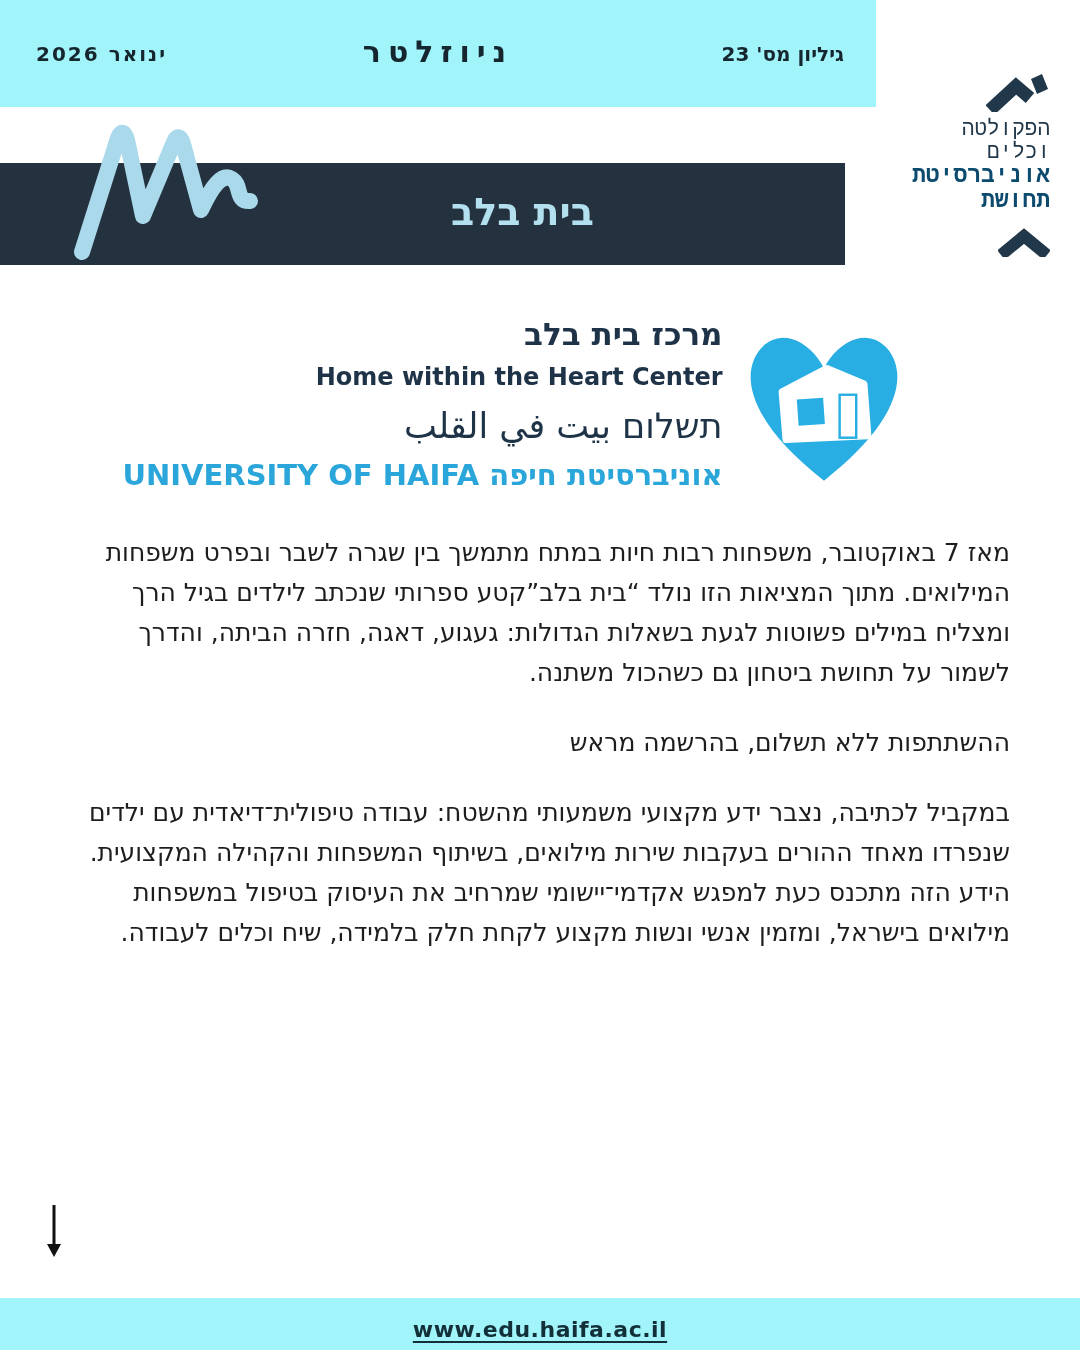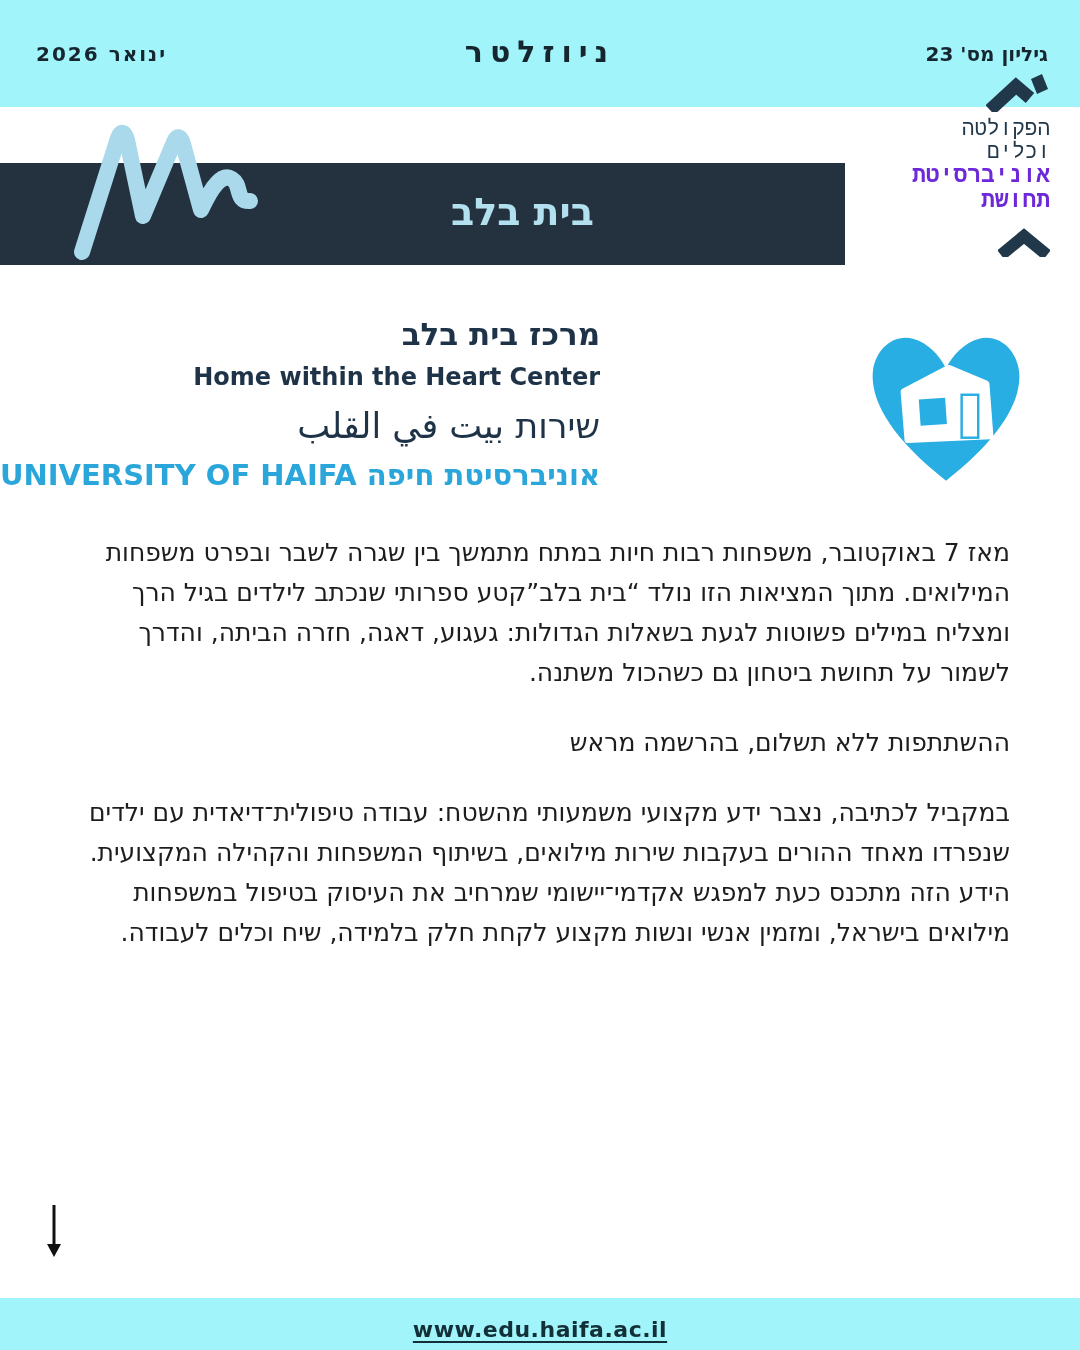--- a/index.html
+++ b/index.html
@@ -9,7 +9,7 @@
     font-family:"DejaVu Sans","Liberation Sans",sans-serif;
   }
   
-  .topbar{position:absolute;left:0;top:0;width:1080px;height:107px;background:#a2f4fb;}
+  .topbar{position:absolute;left:0;top:0;width:876px;height:107px;background:#a2f4fb;}
   .mh-date{position:absolute;left:36px;top:42px;font-size:20px;font-weight:600;
     letter-spacing:2px;color:#16262f;direction:rtl;}
   .mh-title{position:absolute;left:0;right:0;top:34px;text-align:center;

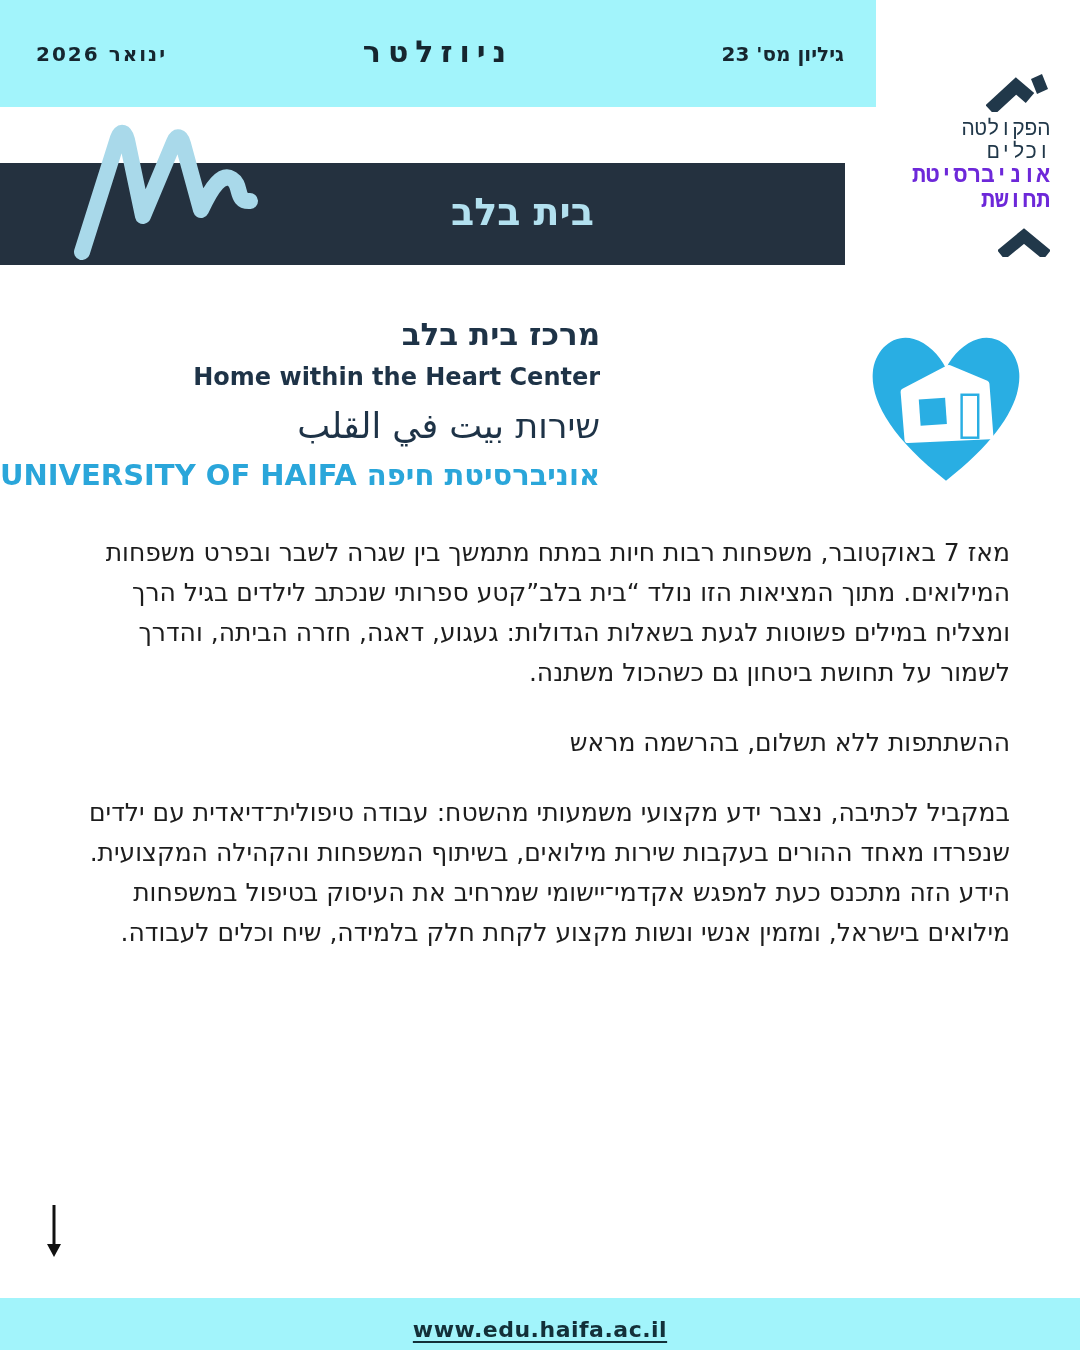--- a/index.html
+++ b/index.html
@@ -23,7 +23,7 @@
   .brand .mark{margin-bottom:6px;}
   .bl{text-align:right;direction:rtl;}
   .bl.navy{font-size:21px;line-height:23px;font-weight:500;color:#21384a;}
-  .bl.cyan{font-size:23px;line-height:25px;font-weight:700;color:#6d28d9;}
+  .bl.cyan{font-size:23px;line-height:25px;font-weight:700;color:#0c4a6e;}
   .brand .chev{margin-top:13px;}
   
   .banner{position:absolute;left:0;top:163px;width:845px;height:102px;background:#24313f;}

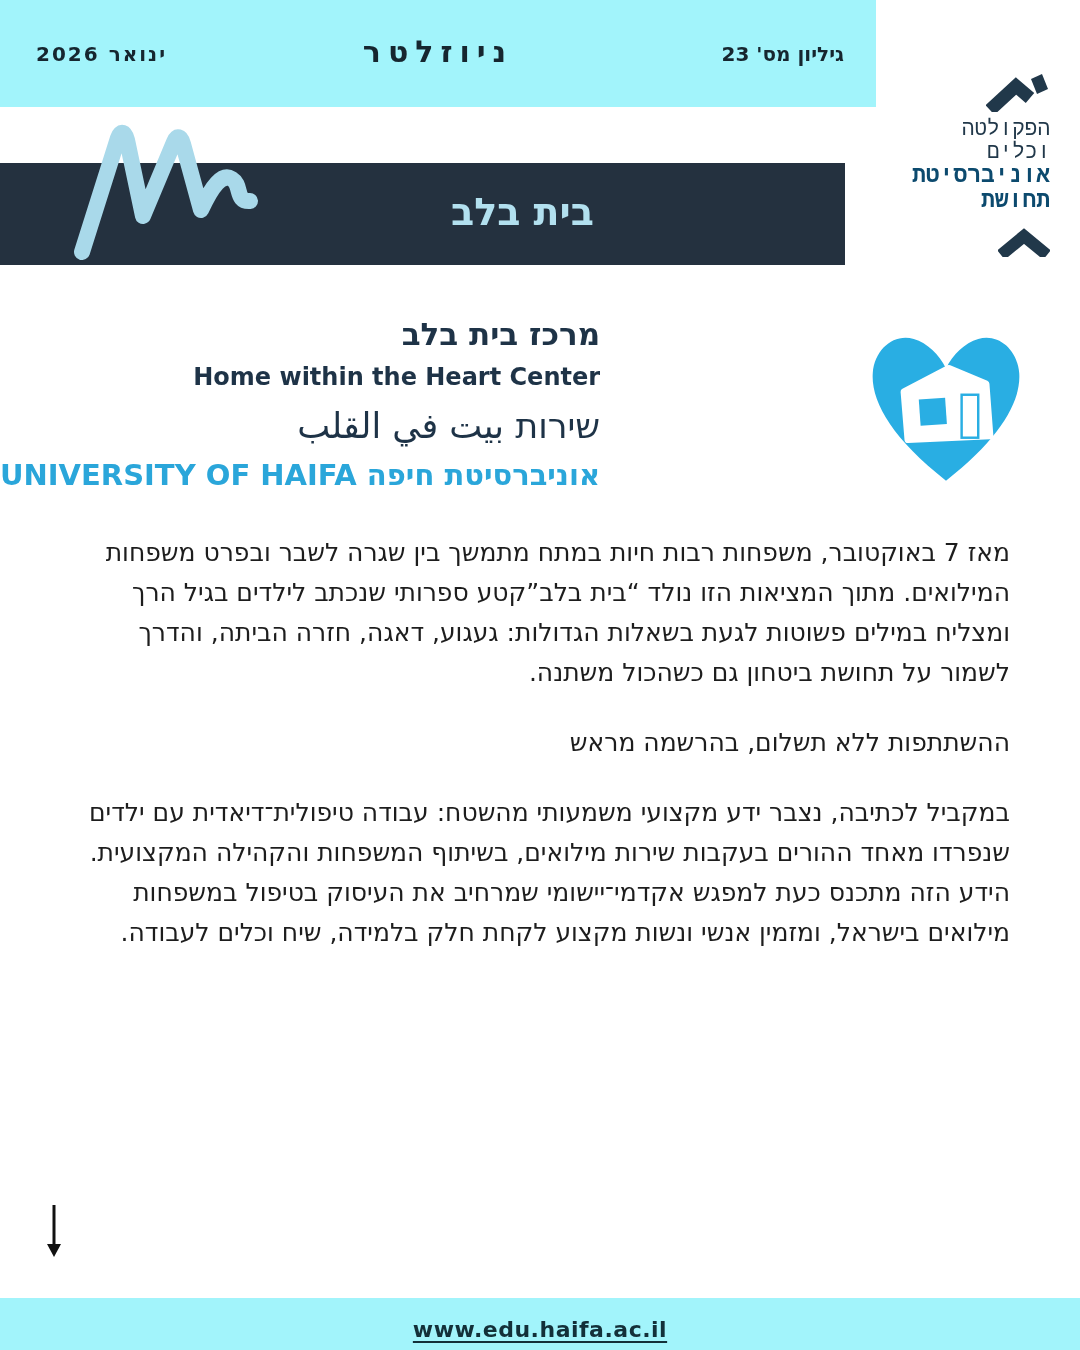--- a/index.html
+++ b/index.html
@@ -33,7 +33,7 @@
   .brush{position:absolute;left:64px;top:110px;z-index:5;}
   
   .logo-row{position:absolute;left:0;top:314px;width:1029px;display:flex;direction:rtl;
-    justify-content:space-between;align-items:center;gap:18px;}
+    justify-content:center;align-items:center;gap:18px;}
   .logo-text{text-align:right;direction:rtl;color:#1e3347;}
   .lt-he{font-size:31px;line-height:40px;font-weight:700;}
   .lt-en{font-size:24px;line-height:46px;font-weight:600;direction:ltr;}

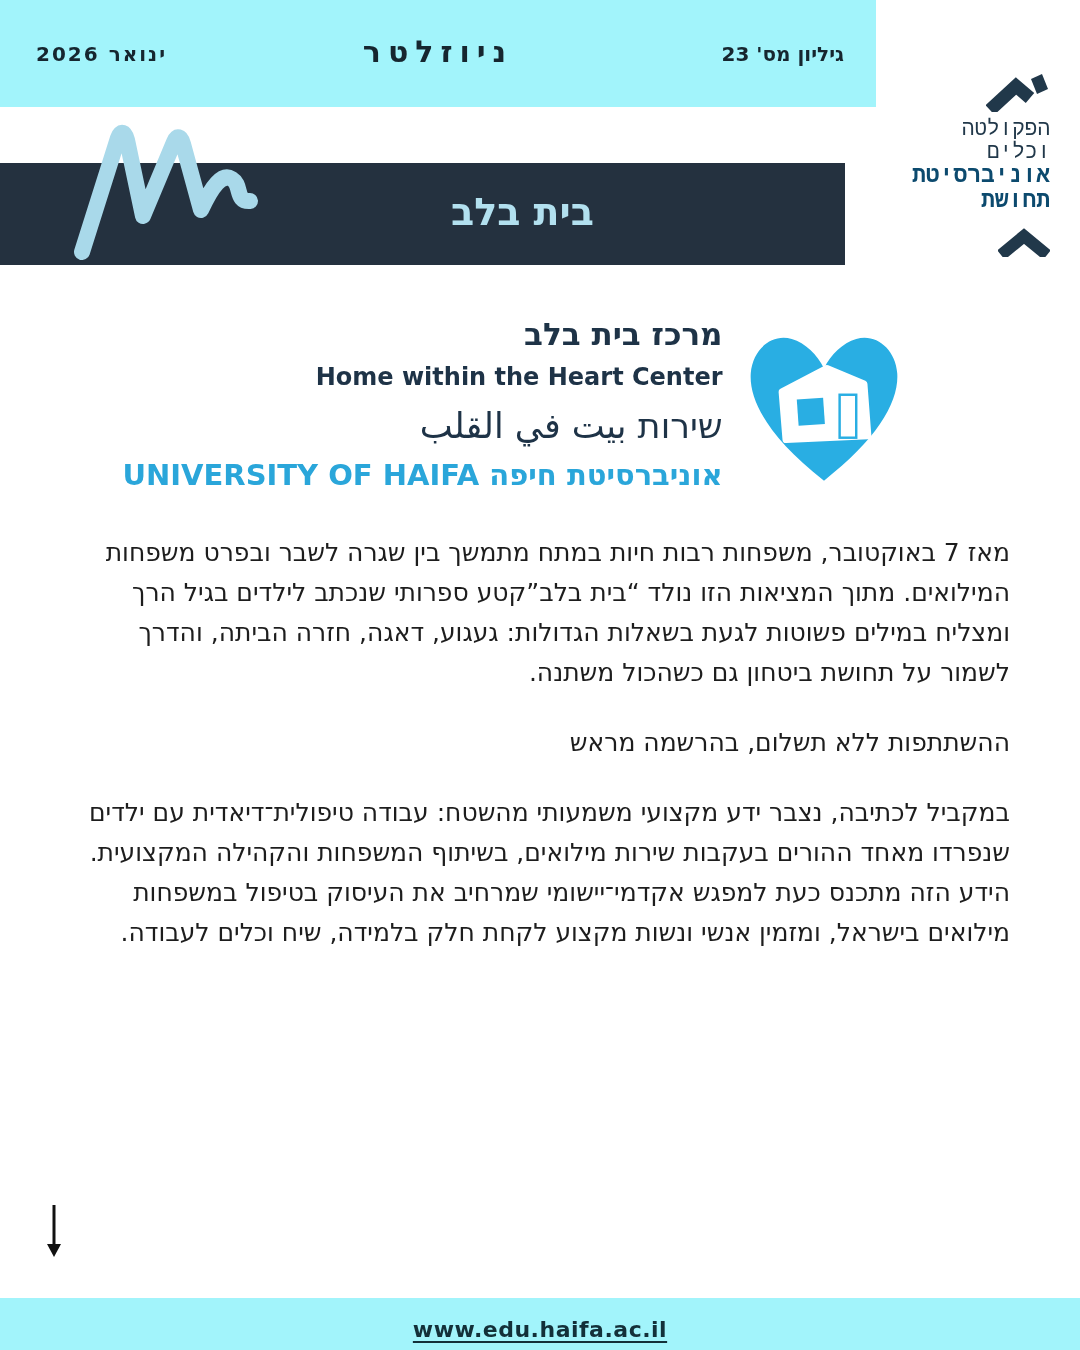--- a/index.html
+++ b/index.html
@@ -95,7 +95,7 @@
     <div class="logo-text">
       <div class="lt-he">מרכז בית בלב</div>
       <div class="lt-en">Home within the Heart Center</div>
-      <div class="lt-ar">שירות بيت في القلب</div>
+      <div class="lt-ar">תשלום بيت في القلب</div>
       <div class="lt-univ">
         <span>אוניברסיטת חיפה</span>
         <span>UNIVERSITY OF HAIFA</span>

